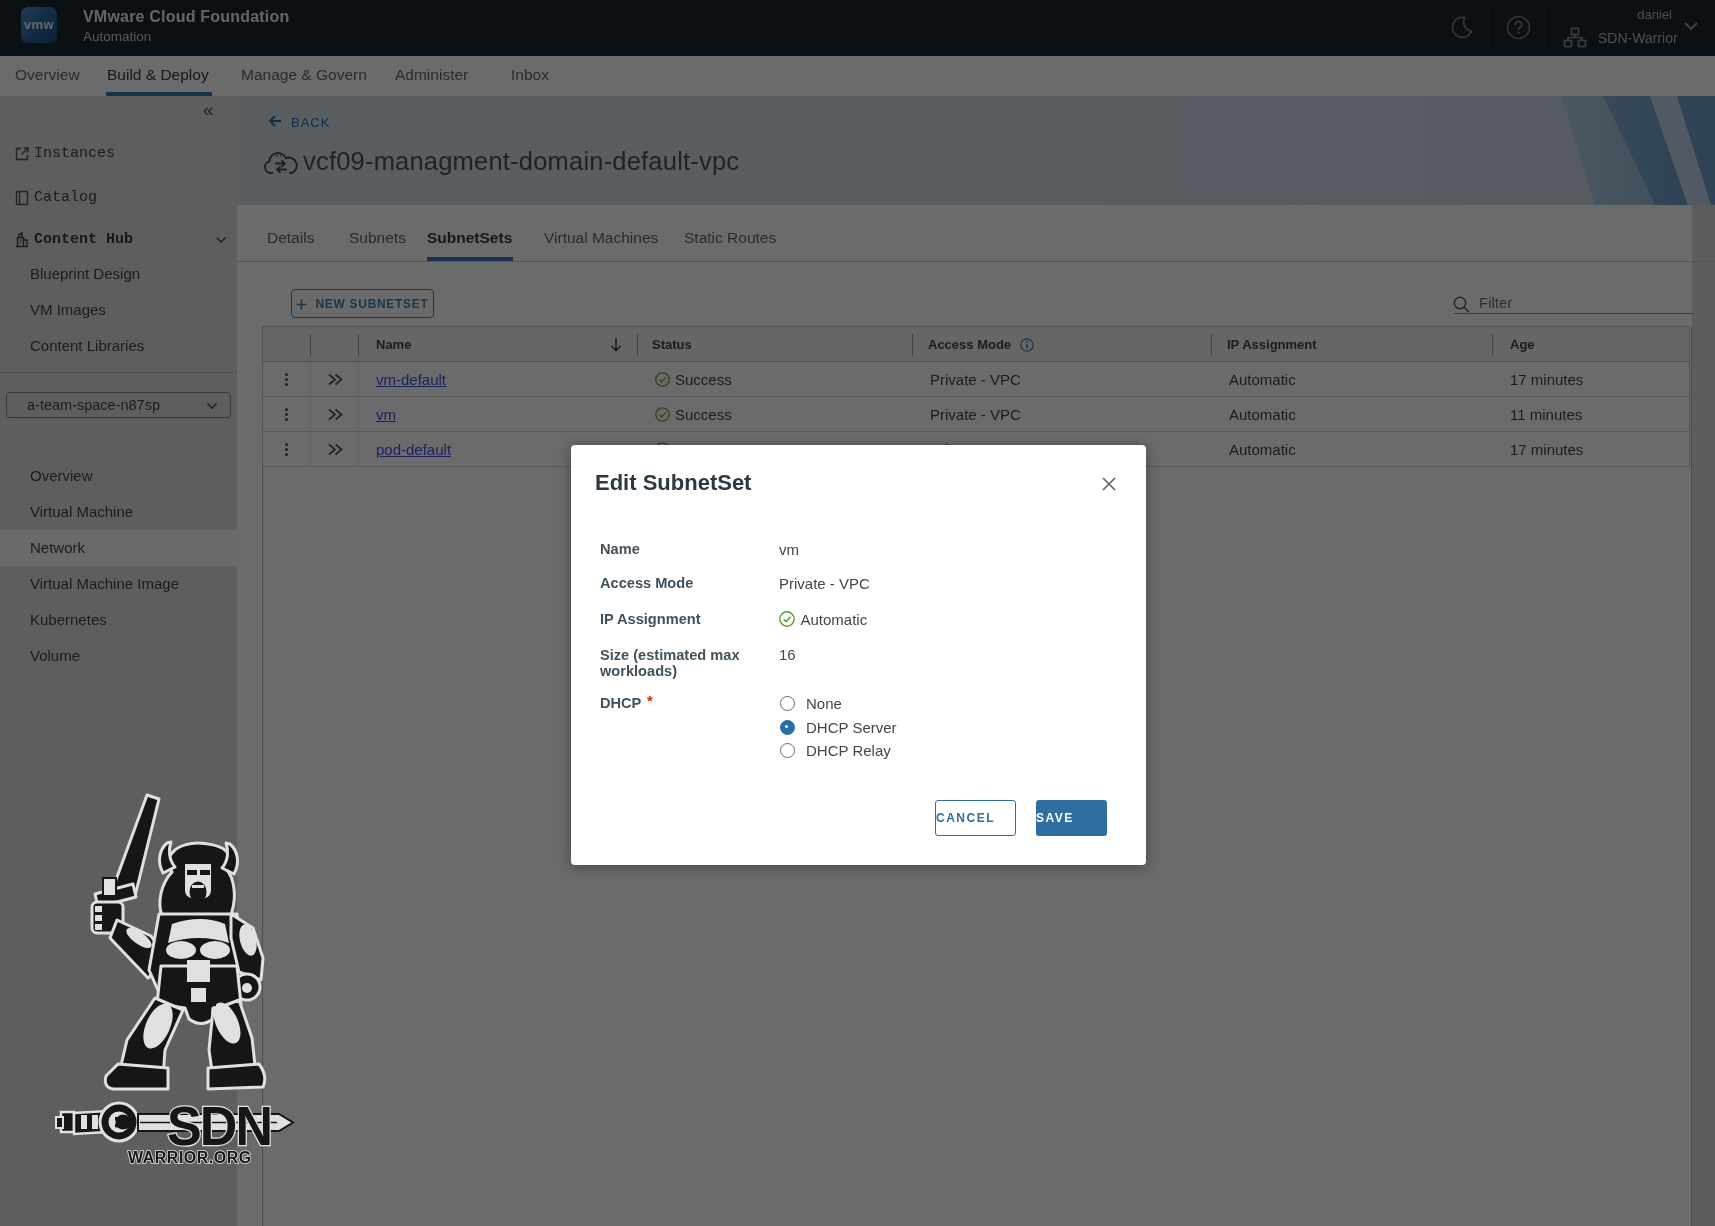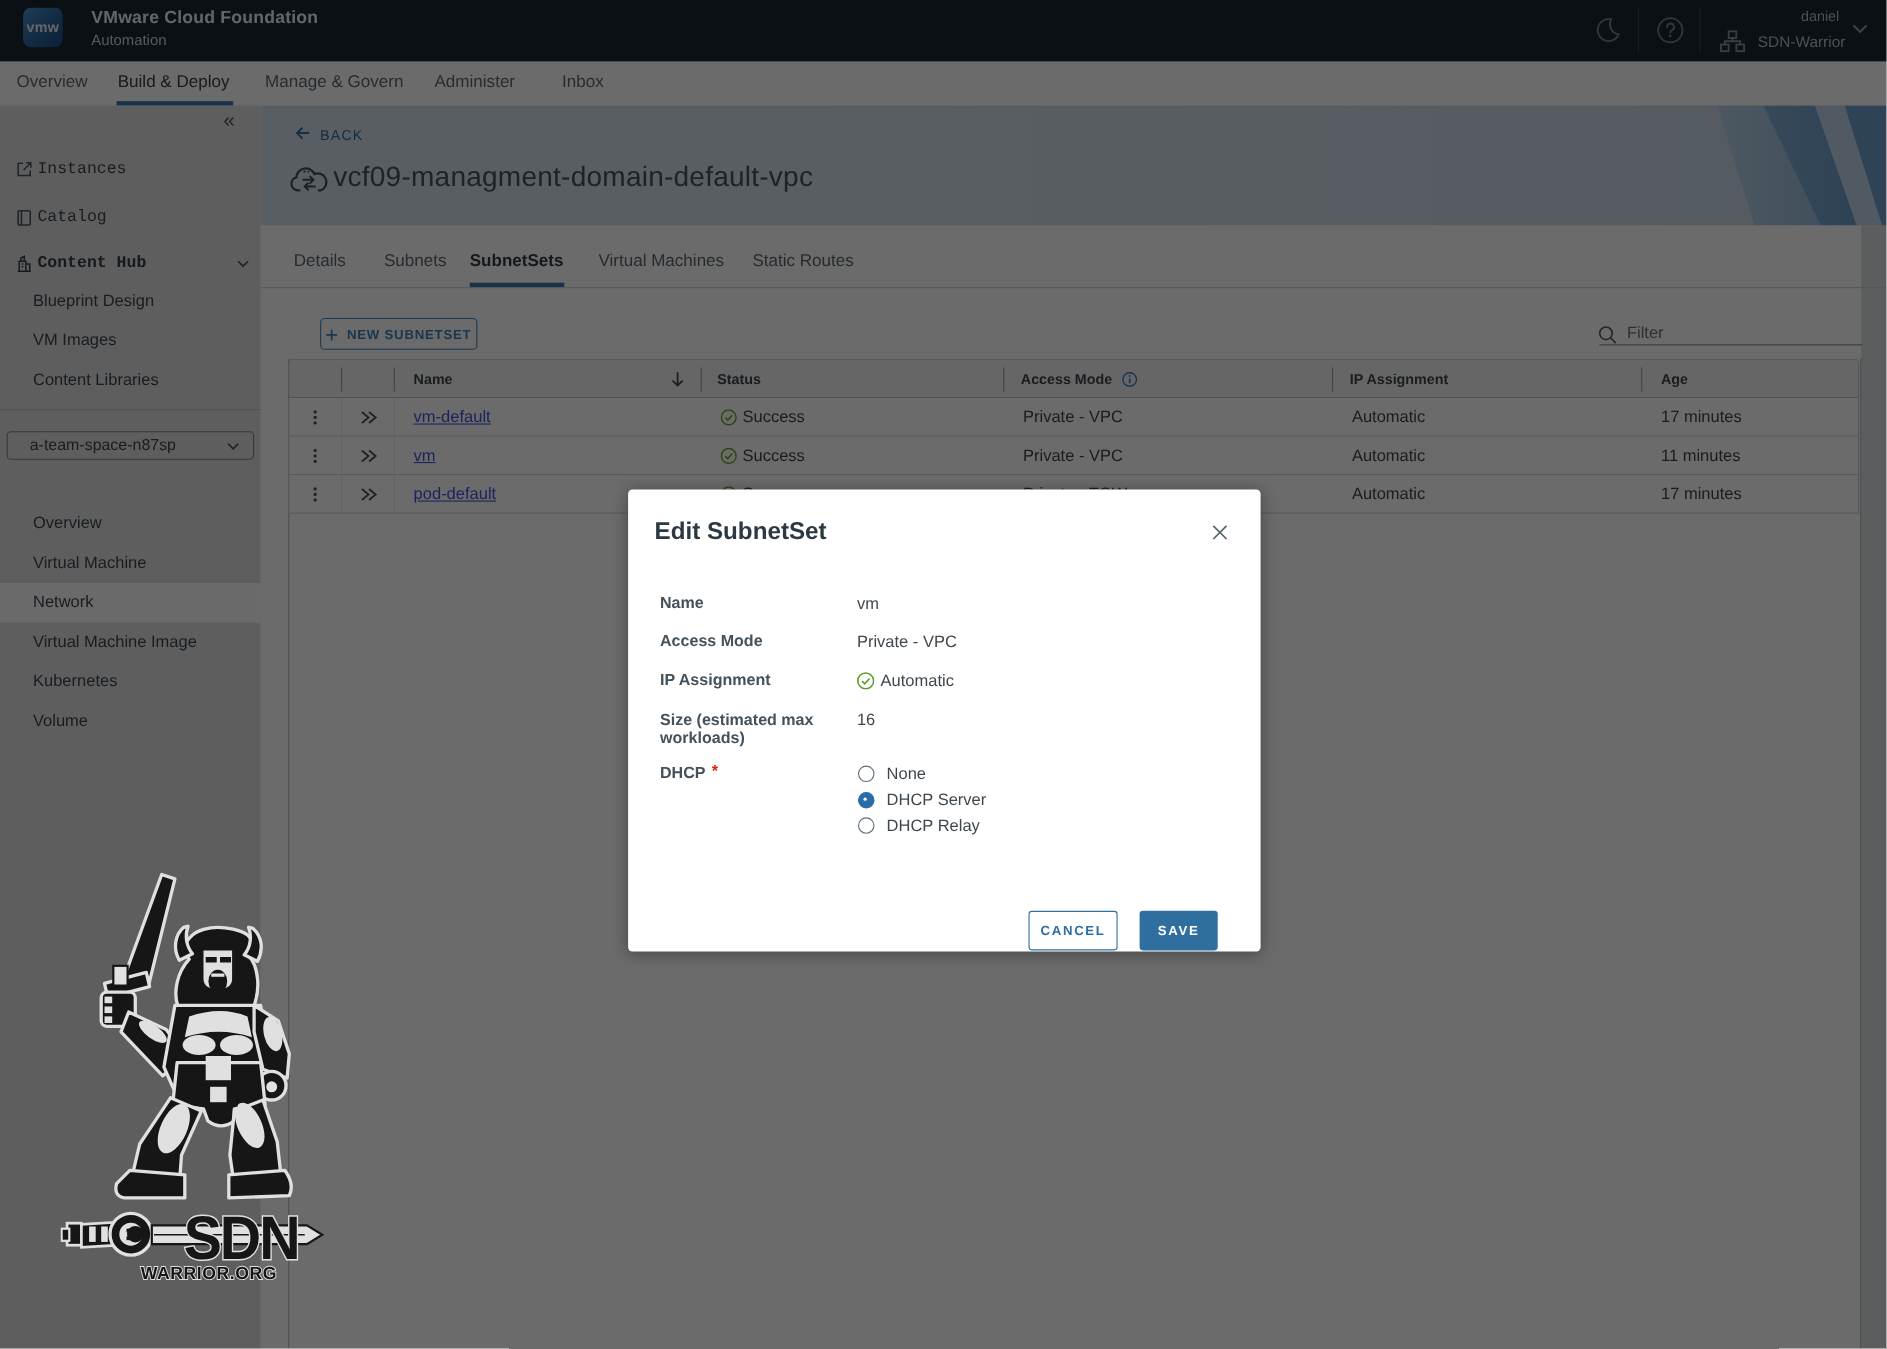--- a/index.html
+++ b/index.html
@@ -86,7 +86,7 @@
 #modal .radio.sel::after { content:""; position:absolute; left:4.5px; top:4.5px; width:3px; height:3px; background:#fff; border-radius:50%;}
 #modal .rlab { position:absolute; left:235px; font-size:15px; color:#3e474e; line-height:16px; }
 .btn { position:absolute; top:355px; height:36px; border-radius:3px; font-size:12px; font-weight:600; letter-spacing:1.5px;
-  text-align:center; line-height:34px;margin-top:28px; }
+  text-align:left; line-height:34px; }
 #btn-cancel { left:364px; width:81px; border:1.5px solid #2f6f9f; color:#2f6f9f; }
 #btn-save { left:465px; width:71px; background:#2f6f9f; color:#fff; line-height:36px;}
 </style>

